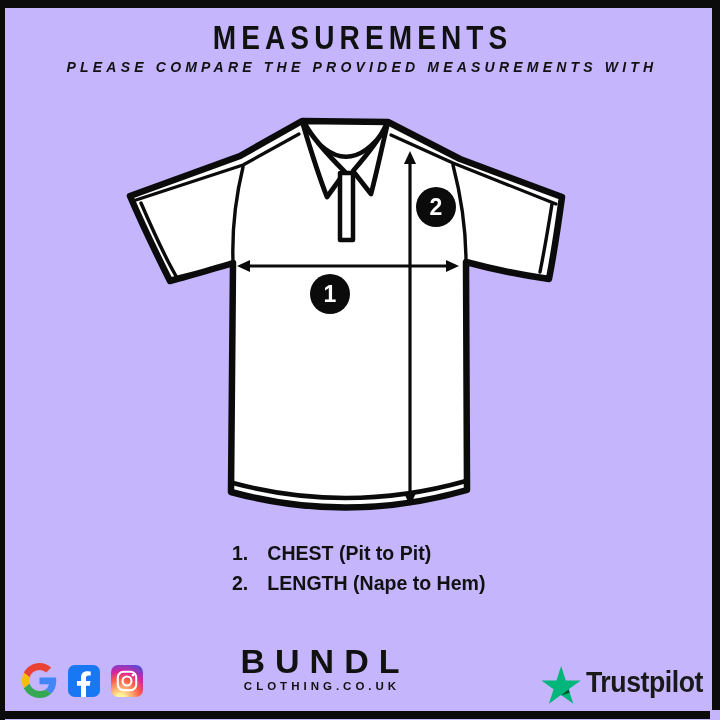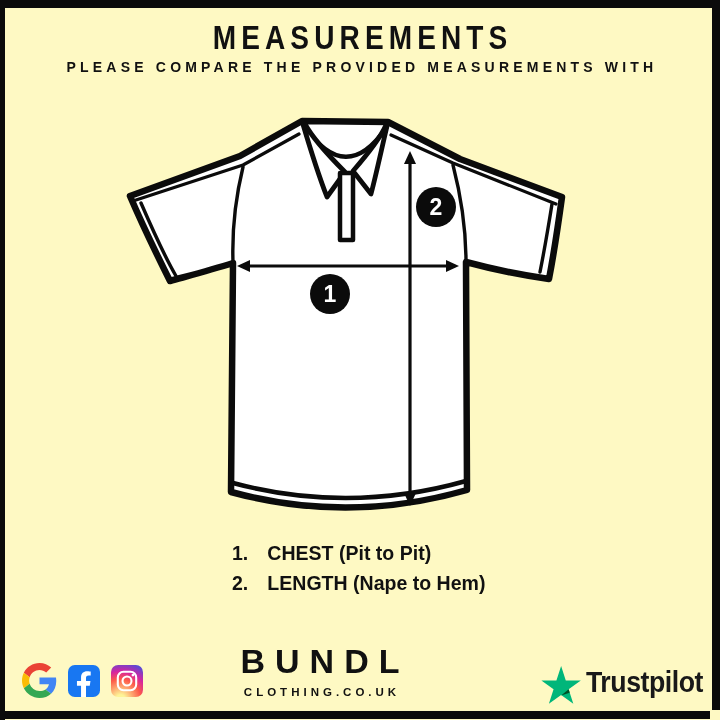--- a/index.html
+++ b/index.html
@@ -3,7 +3,7 @@
 <meta charset="utf-8">
 <style>
   html,body{margin:0;padding:0;background:#888;}
-  #page{position:relative;width:720px;height:720px;background:#fef9c3;overflow:hidden;
+  #page{position:relative;width:720px;height:720px;background:#c4b5fd;overflow:hidden;
         font-family:"Liberation Sans", sans-serif;color:#111;}
   
   .frame{position:absolute;background:#0b0b0b;}

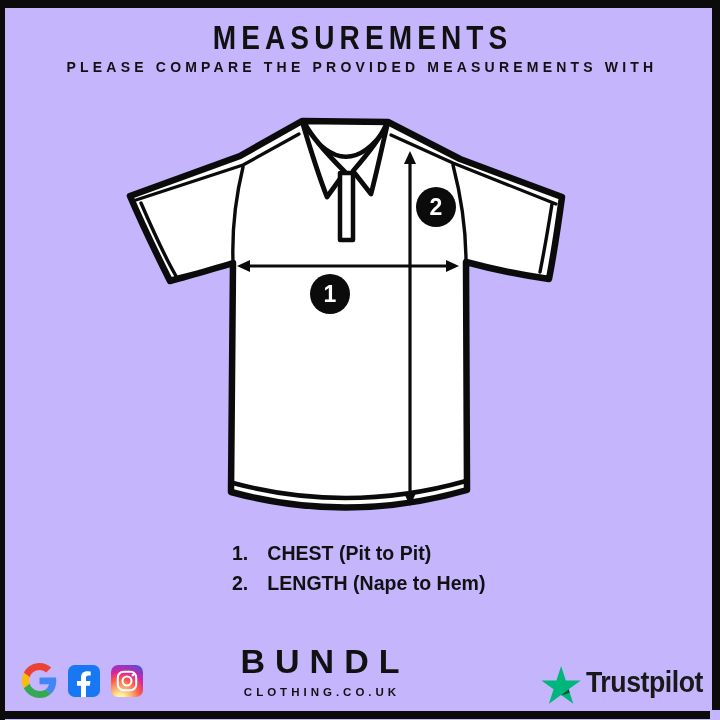--- a/index.html
+++ b/index.html
@@ -18,7 +18,7 @@
          transform:scaleX(.85);transform-origin:50% 50%;box-sizing:border-box;}
   #subtitle{position:absolute;top:57px;left:0;width:720px;text-align:center;
             font-size:14px;font-weight:bold;letter-spacing:4.2px;line-height:21px;
-            padding-left:4px;box-sizing:border-box;}
+            padding-left:4px;box-sizing:border-box;font-style:italic;}
 
   
   #diagram{position:absolute;left:0;top:0;width:720px;height:720px;}

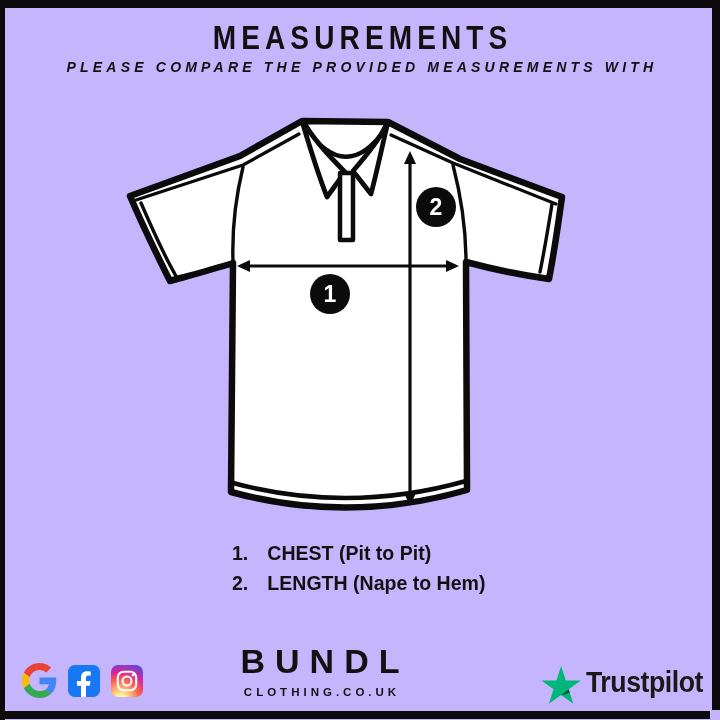--- a/index.html
+++ b/index.html
@@ -35,7 +35,7 @@
   #social svg{display:block;}
   #brand{position:absolute;left:0;top:644px;width:640px;text-align:center;}
   #brand-name{font-size:34px;font-weight:bold;letter-spacing:10px;padding-left:10px;line-height:34px;}
-  #brand-domain{font-size:11.5px;font-weight:bold;letter-spacing:4px;padding-left:4px;margin-top:8px;}
+  #brand-domain{font-size:11.5px;font-weight:bold;letter-spacing:4px;padding-left:4px;margin-top:2px;}
   #trustpilot{position:absolute;left:541px;top:666px;display:flex;gap:5px;}
   #trustpilot-text{font-size:29px;font-weight:bold;color:#191919;letter-spacing:-.5px;
                    transform:scaleX(.92);transform-origin:0 50%;}

